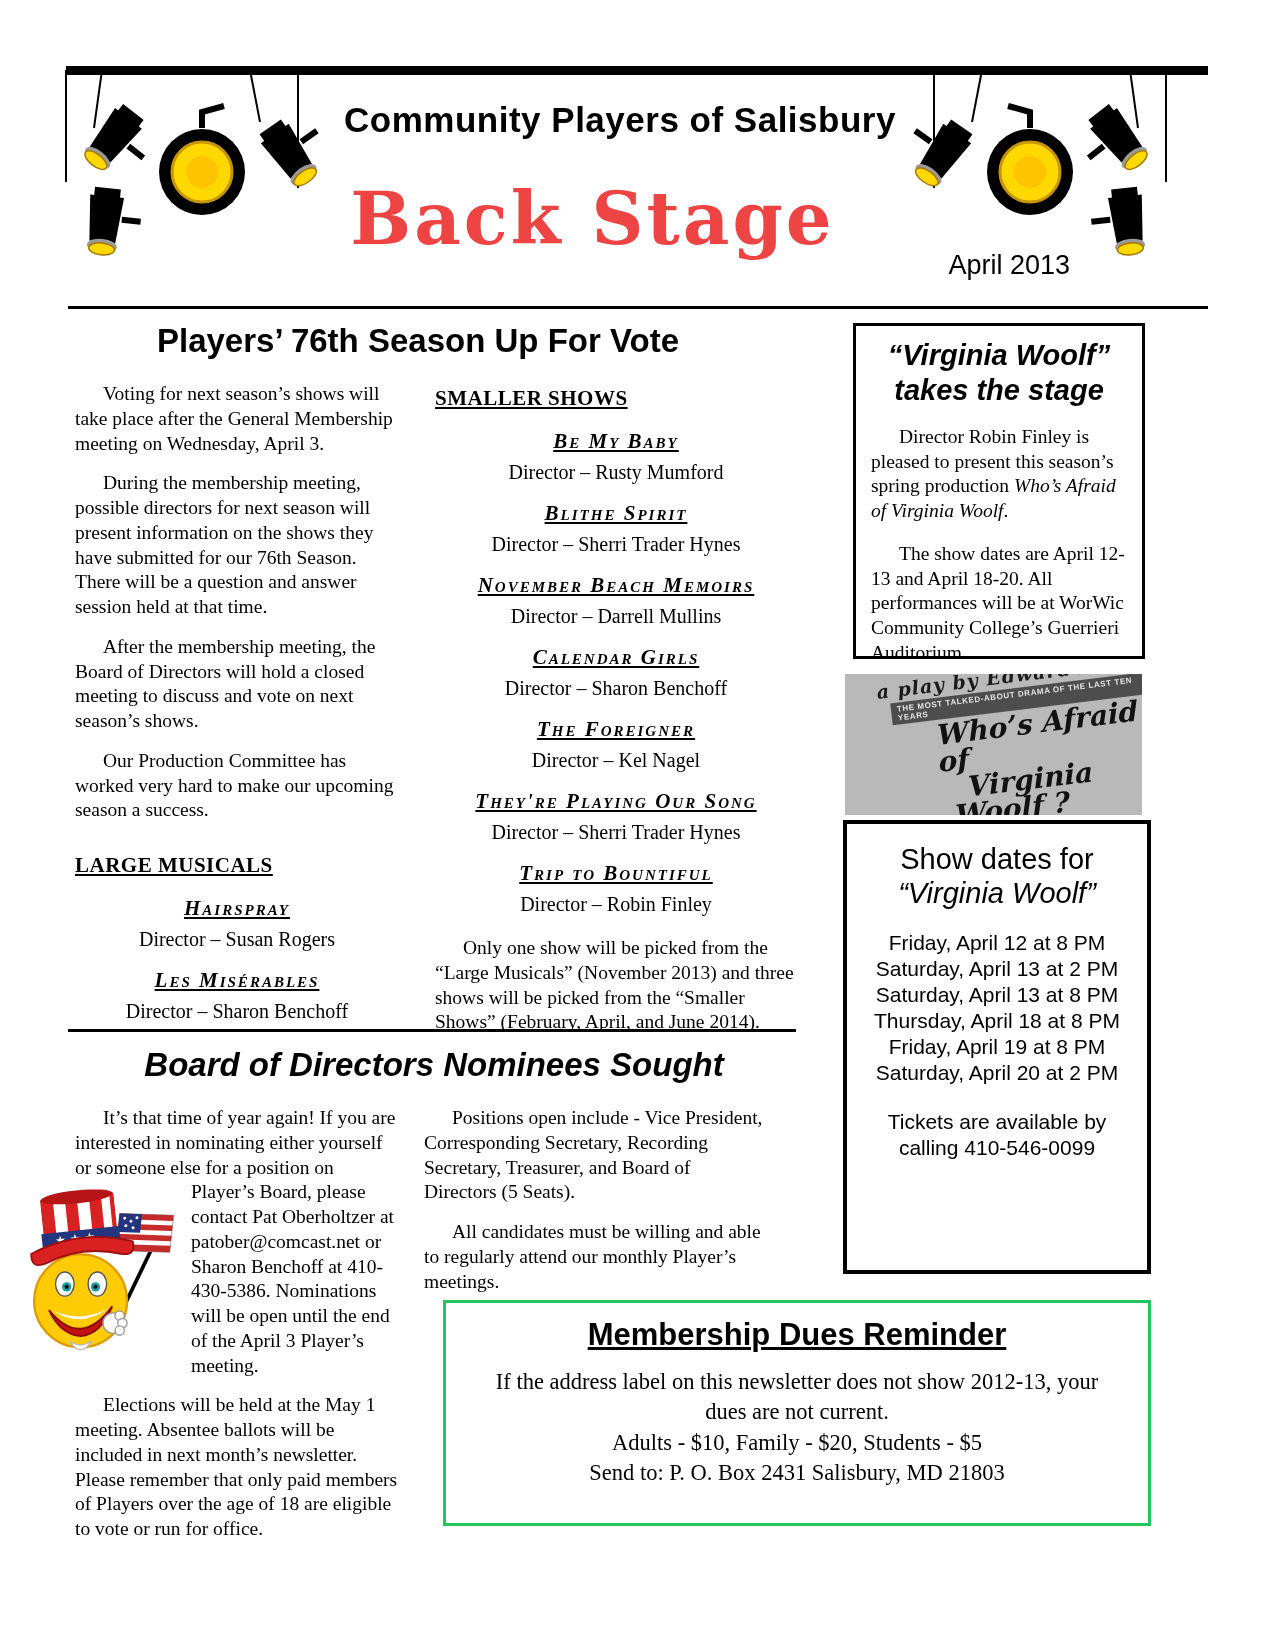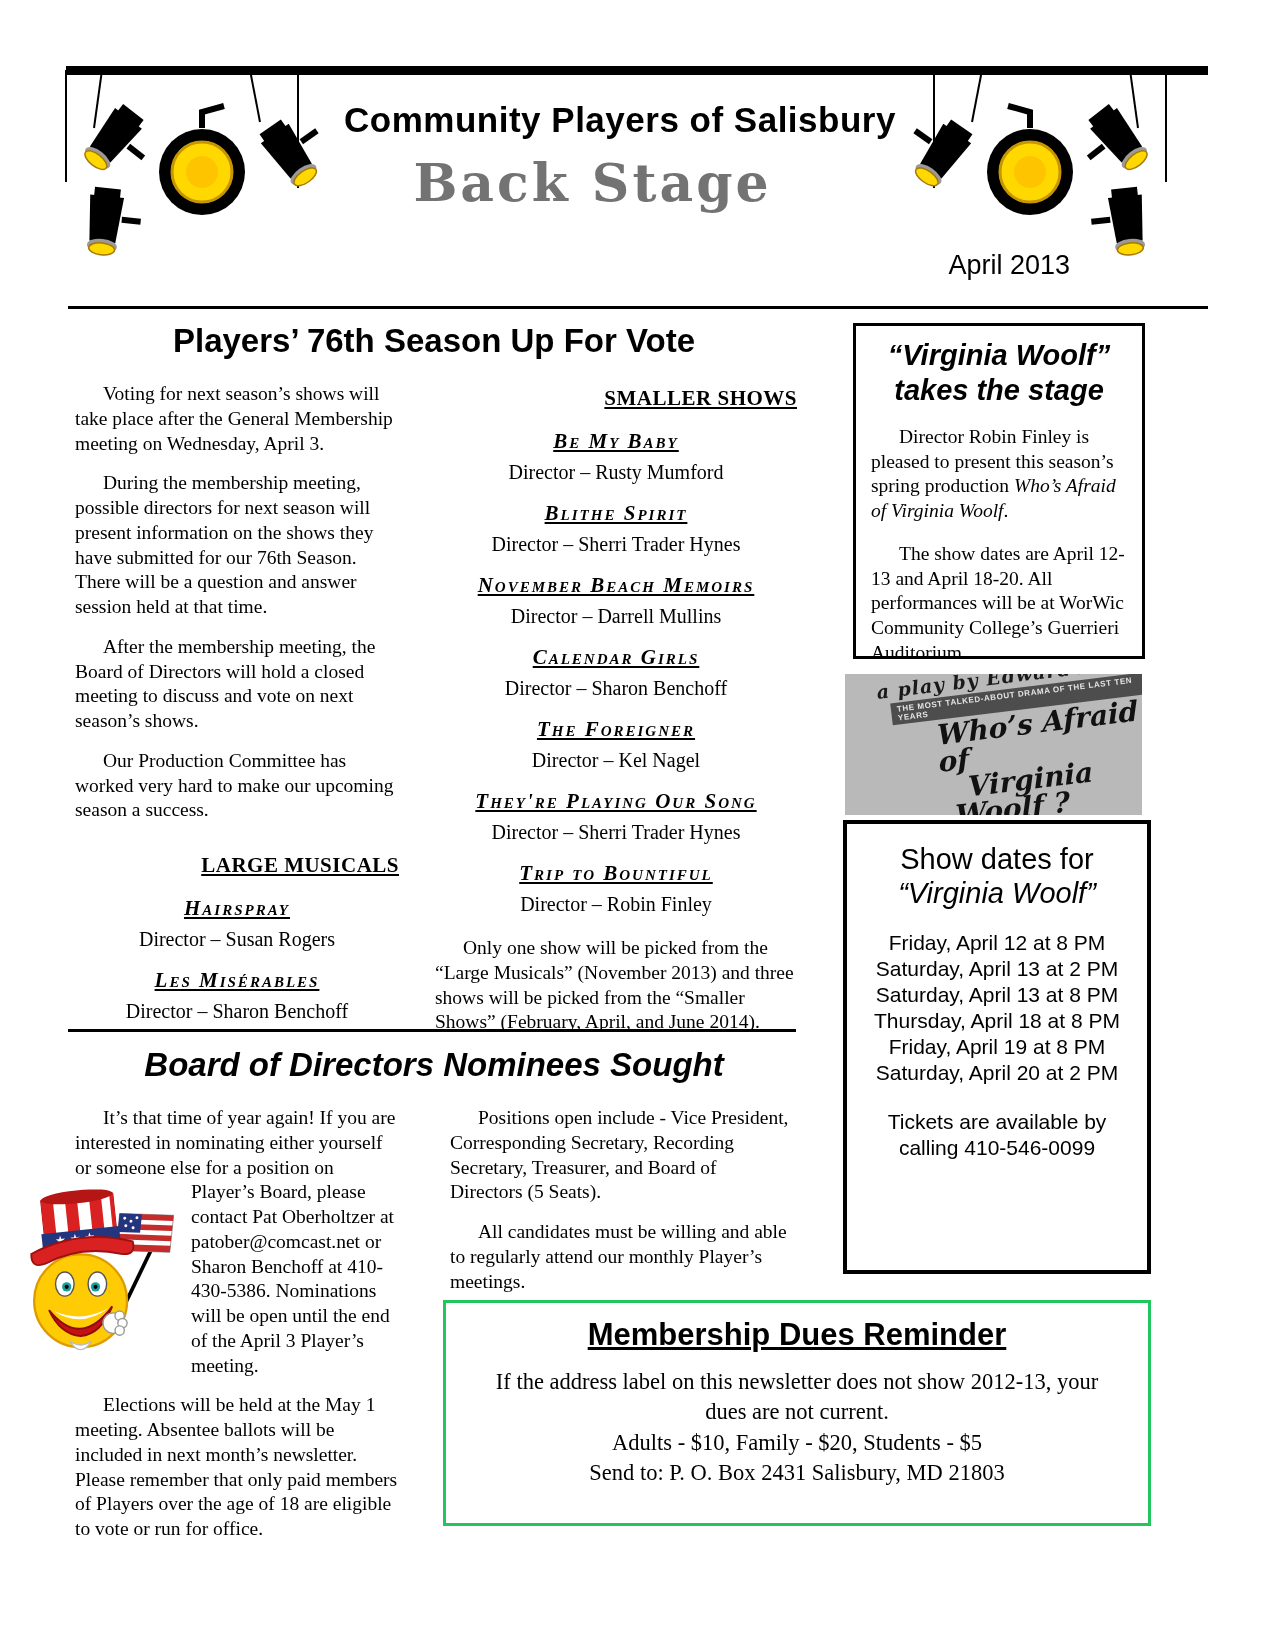--- a/index.html
+++ b/index.html
@@ -18,9 +18,9 @@
     font-family:"Liberation Sans", sans-serif; font-weight:bold; font-size:35px; letter-spacing:.5px;
   }
   .masthead{
-    position:absolute; left:315px; top:152px; width:555px; text-align:center;
-    font-family:"DejaVu Serif", serif; font-weight:bold; font-size:52px; letter-spacing:3px;
-    color:#737373;
+    position:absolute; left:315px; top:176px; width:555px; text-align:center;
+    font-family:"DejaVu Serif", serif; font-weight:bold; font-size:72px; letter-spacing:3px;
+    color:#ef4444;
   }
   .issue-date{
     position:absolute; right:205px; top:250px;

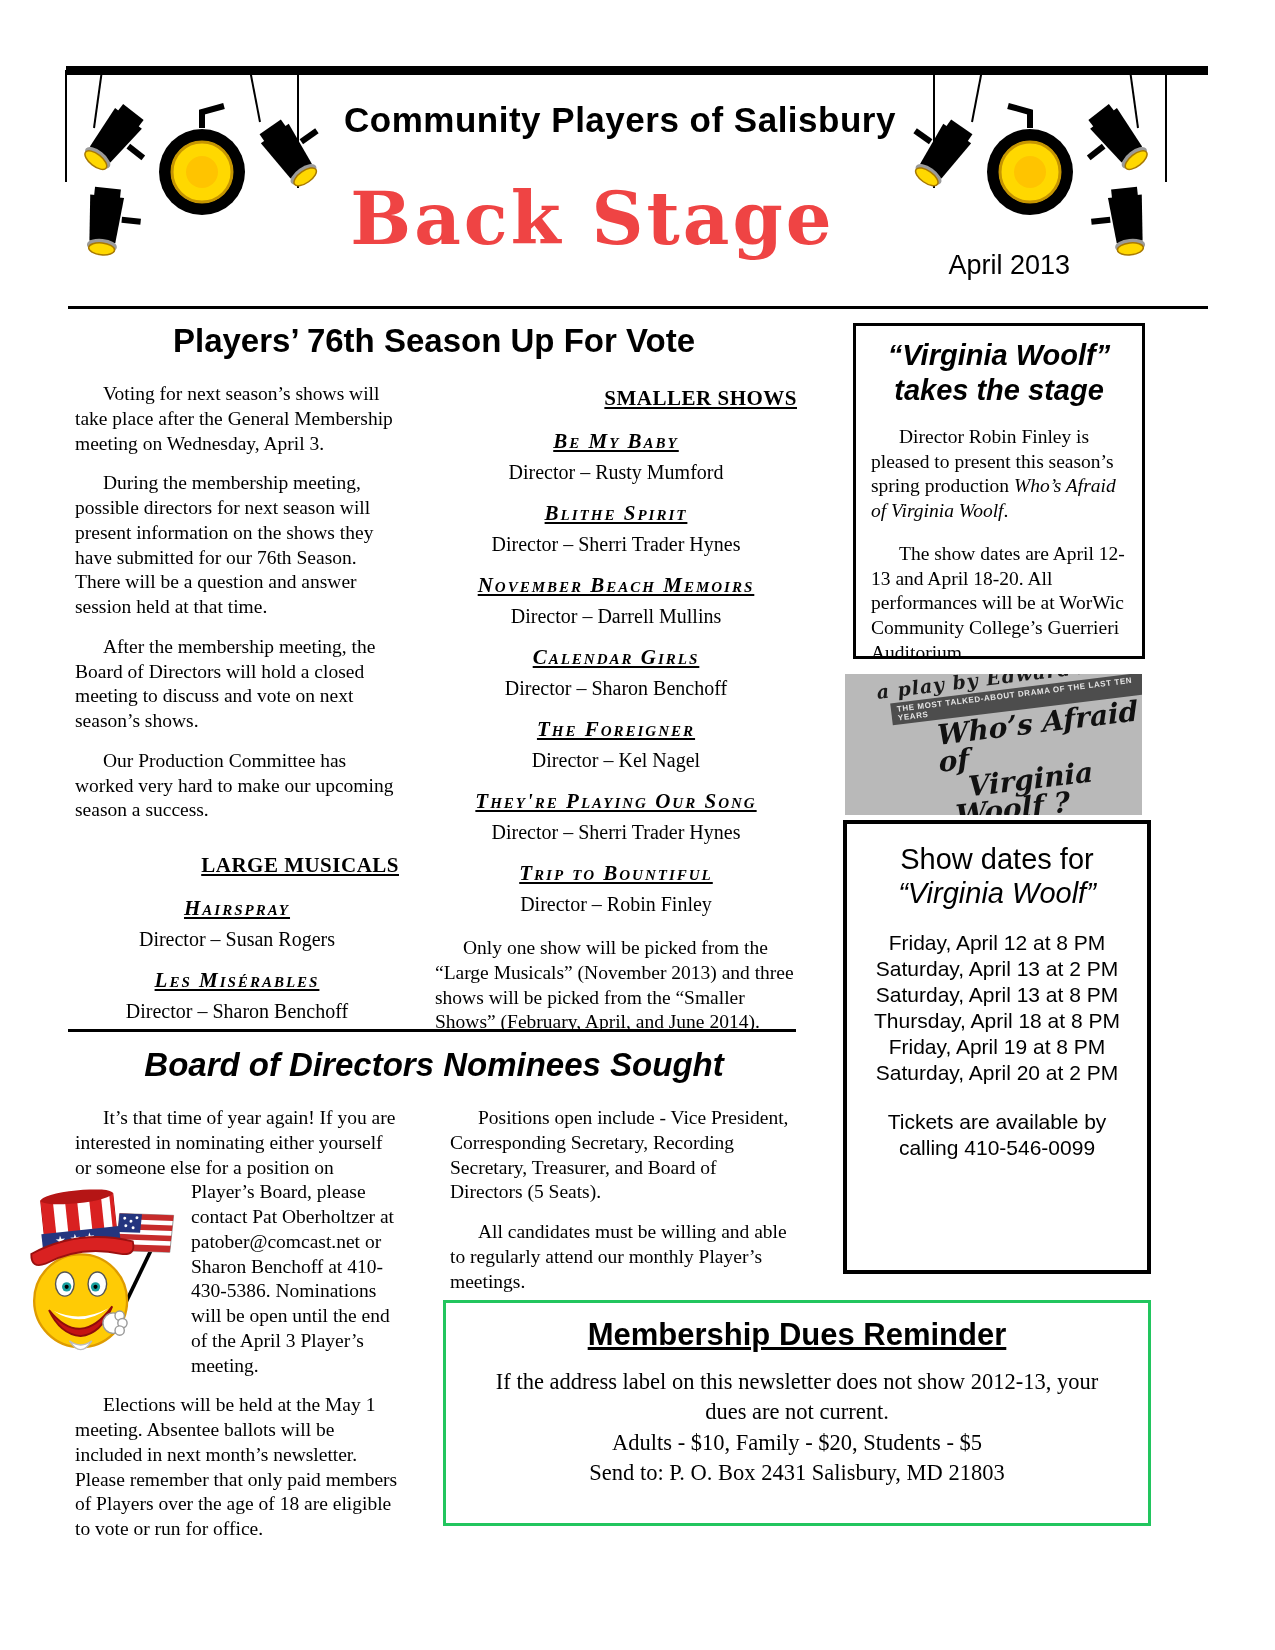--- a/index.html
+++ b/index.html
@@ -32,7 +32,7 @@
 
   
   .a1-title{
-    position:absolute; left:70px; top:322px; width:728px; text-align:center;
+    position:absolute; left:54px; top:322px; width:728px; text-align:center;
     font-family:"Liberation Sans", sans-serif; font-weight:bold; font-size:33px;
   }
   .a1-cols{position:absolute; left:75px; top:382px; width:722px; display:flex; gap:36px;}

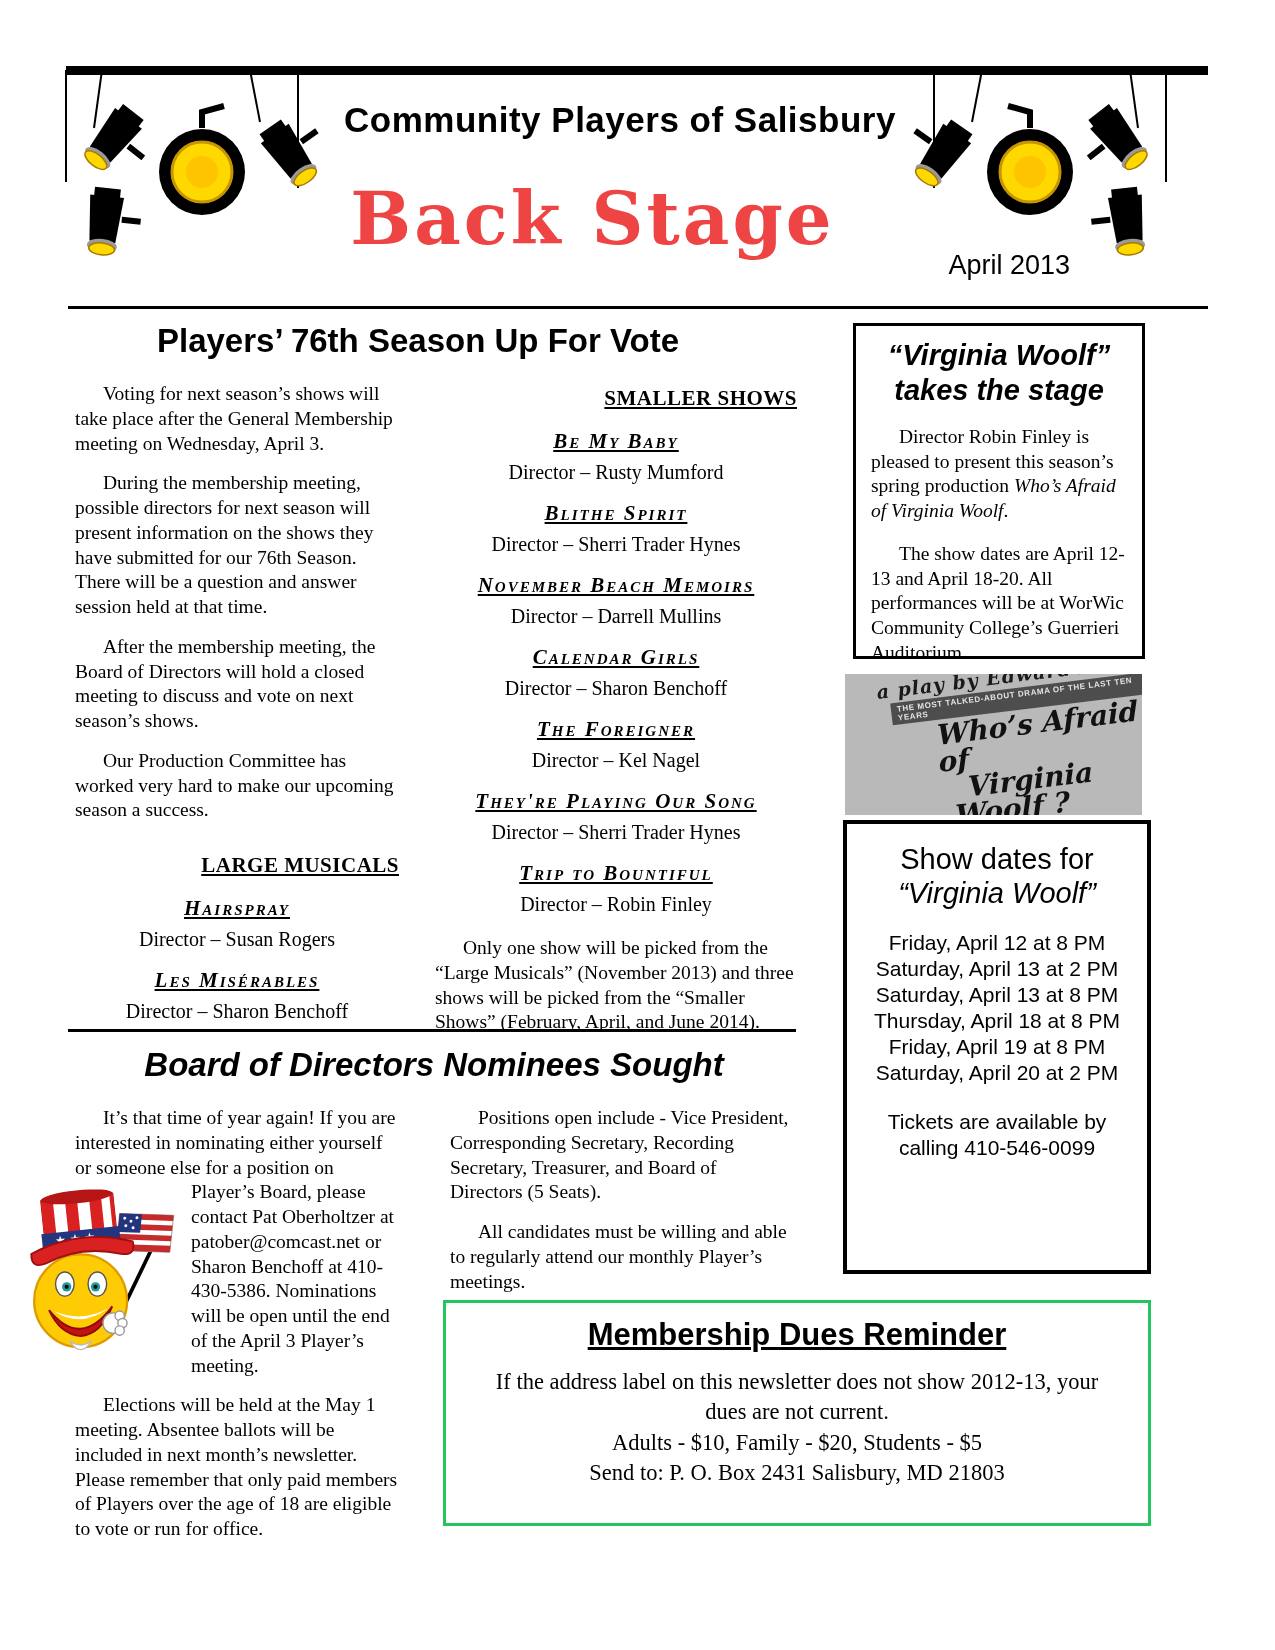--- a/index.html
+++ b/index.html
@@ -41,7 +41,7 @@
   .bodyp{font-size:19.5px; line-height:1.27; margin:0 0 15px 0; text-indent:28px;}
   .shows-heading{
     font-size:21px; font-weight:bold; text-decoration:underline; letter-spacing:.5px;
-    text-align:right; margin:4px 0 18px 0;
+    text-align:left; margin:4px 0 18px 0;
   }
   .lm-heading{margin-top:30px;}
   .show-entry{margin:0 0 17px 0; text-align:center;}

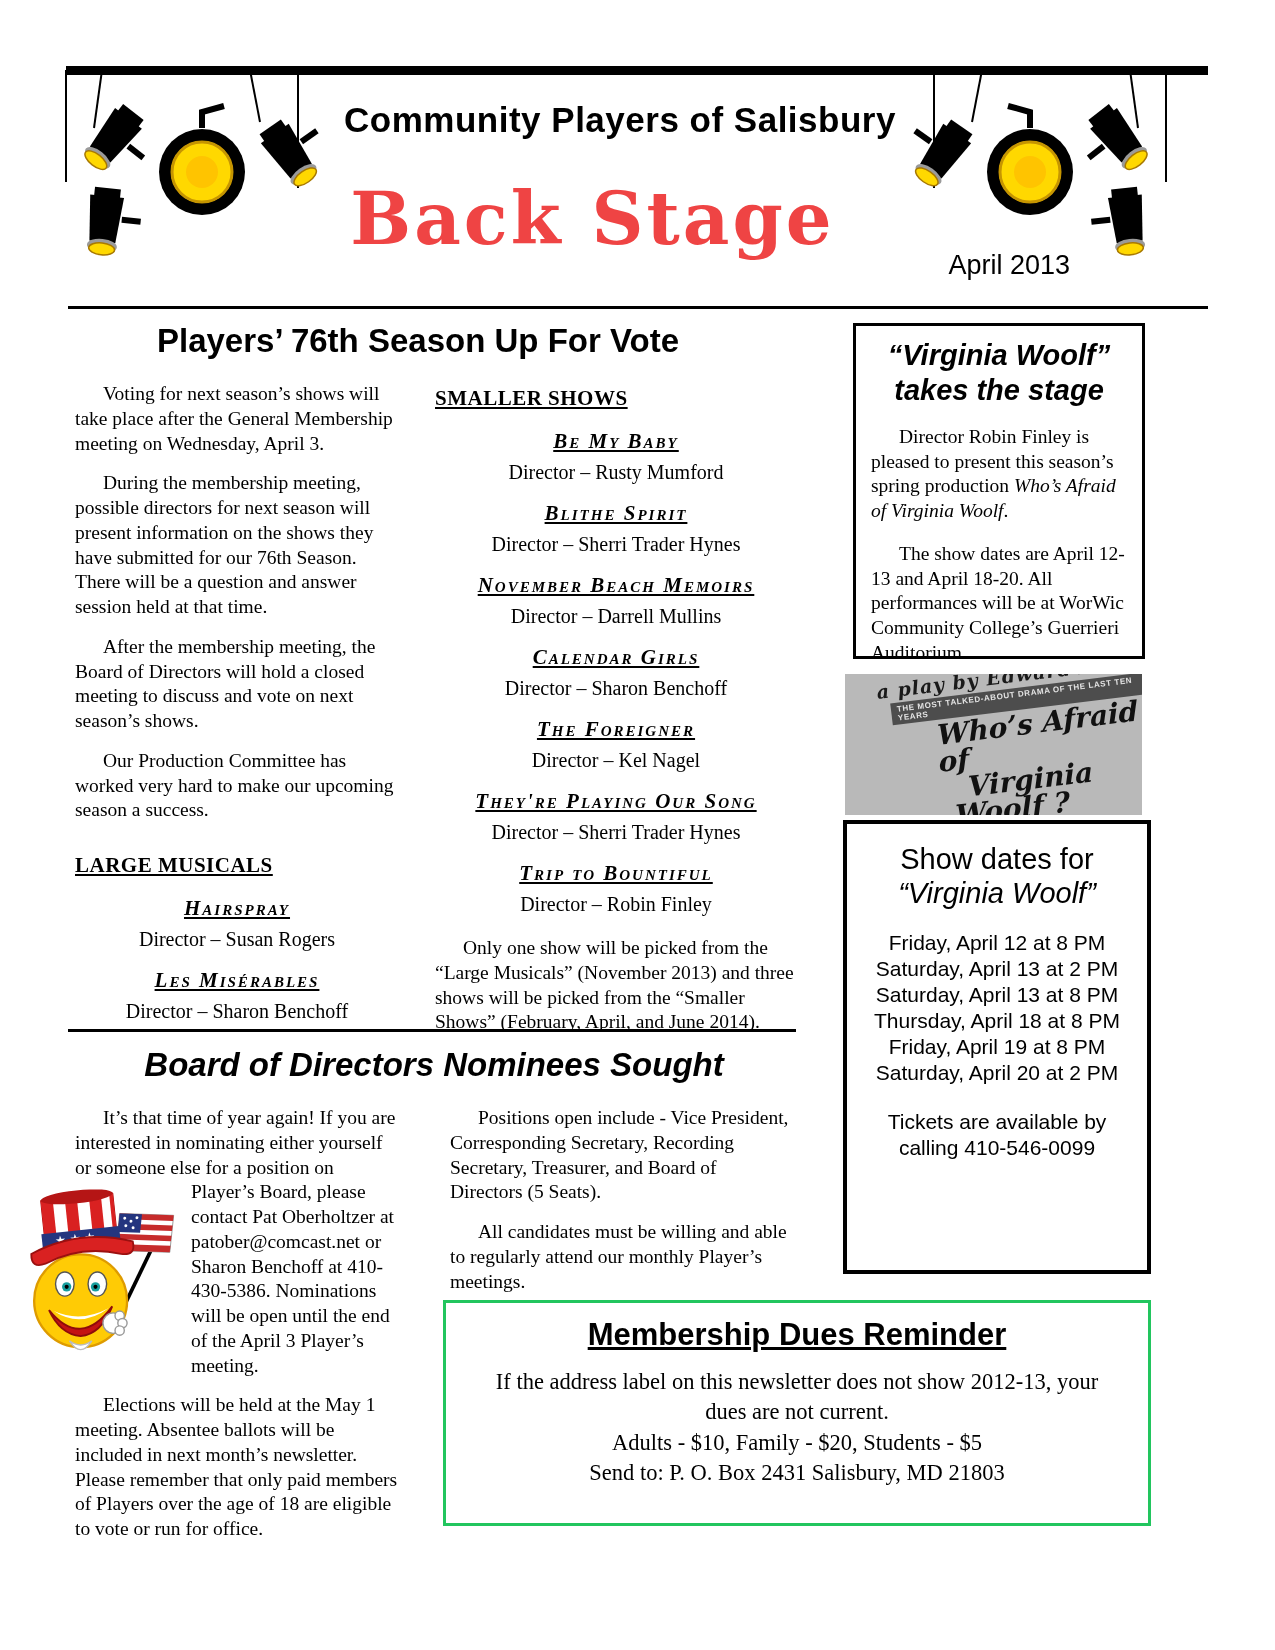--- a/index.html
+++ b/index.html
@@ -57,7 +57,7 @@
     position:absolute; left:70px; top:1046px; width:728px; text-align:center;
     font-family:"Liberation Sans", sans-serif; font-weight:bold; font-style:italic; font-size:33px;
   }
-  .a2-cols{position:absolute; left:75px; top:1106px; width:722px; display:flex; gap:49px;}
+  .a2-cols{position:absolute; left:75px; top:1106px; width:722px; display:flex; gap:23px;}
   .a2-col1{width:326px;}
   .a2-col2{width:340px;}
   .nofloatgap{margin:0;}

